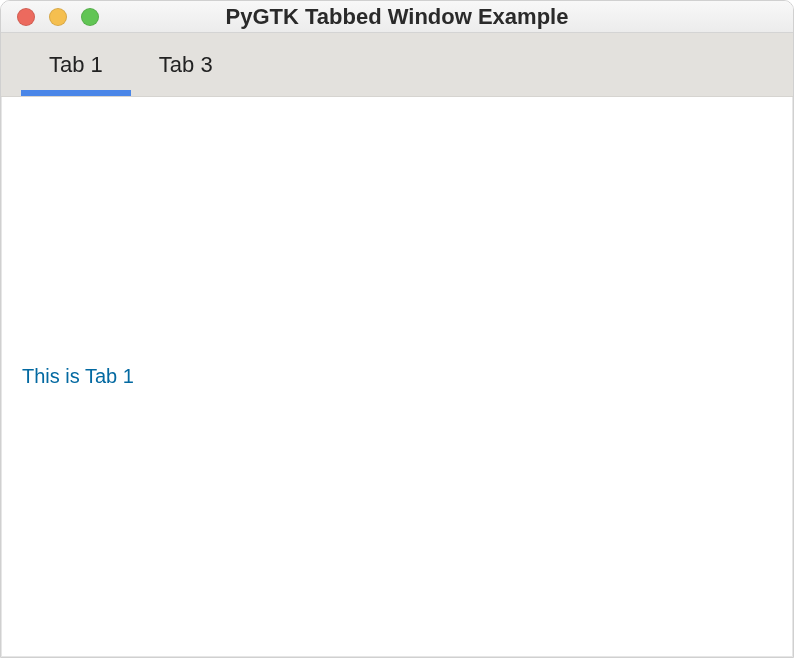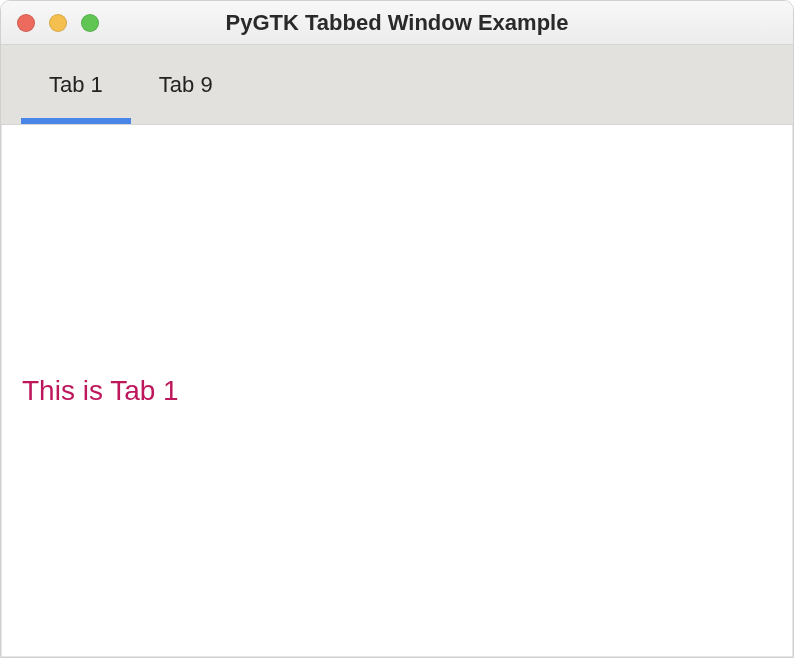--- a/index.html
+++ b/index.html
@@ -24,7 +24,7 @@
       overflow: hidden;
     }
     .titlebar {
-      height: 44px;
+      height: 32px;
       background: linear-gradient(to bottom, #f8f8f8, #ececec);
       border-bottom: 1px solid #d4d4d4;
       display: flex;

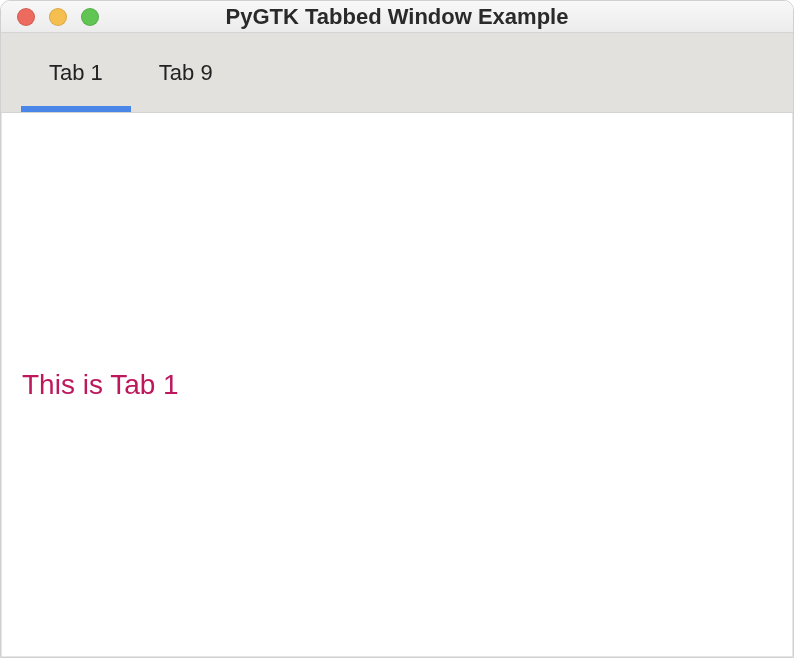--- a/index.html
+++ b/index.html
@@ -57,7 +57,7 @@
       pointer-events: none;
     }
     .tabstrip {
-      height: 80px;
+      height: 64px;
       background: #e3e1dd;
       display: flex;
       align-items: stretch;

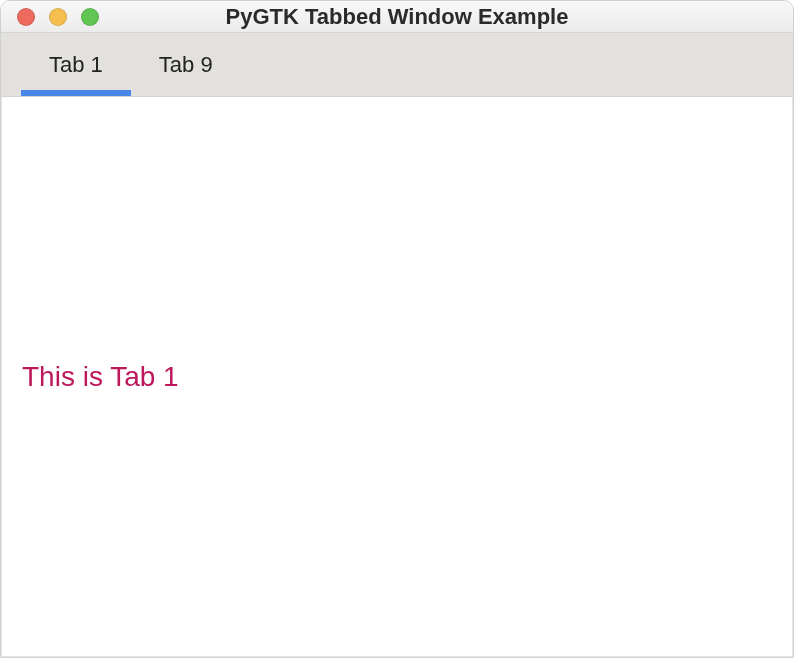--- a/index.html
+++ b/index.html
@@ -116,7 +116,7 @@
       <span>Tab 1</span>
     </button>
     <button class="tab">
-      <span>Tab 9</span>
+      <span>Tab 3</span>
     </button>
   </div>
 

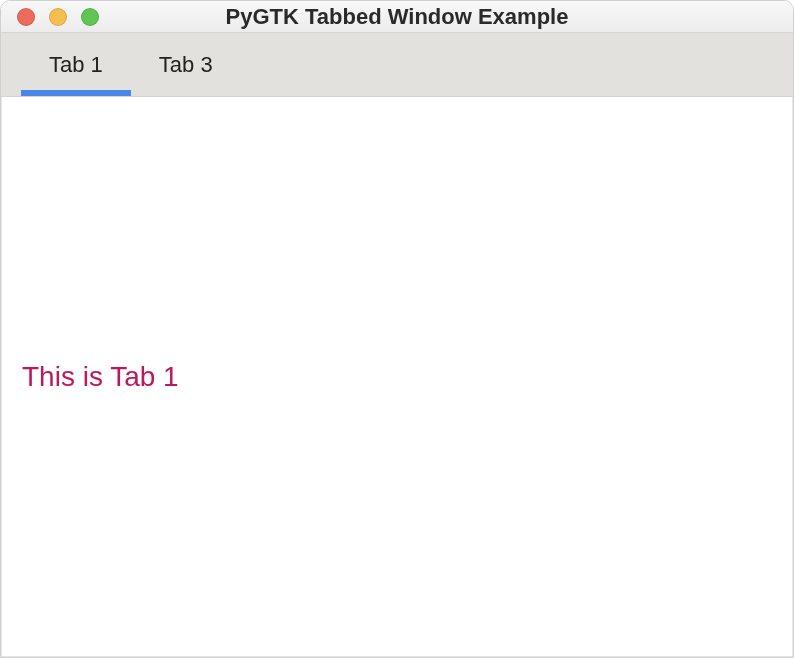--- a/index.html
+++ b/index.html
@@ -91,8 +91,8 @@
       display: flex;
       align-items: center;
       padding-left: 20px;
-      font-size: 28px;
-      color: #be185d;
+      font-size: 20px;
+      color: #0369a1;
       border: 1px solid #e6e6e6;
       border-top: none;
       margin: 0 0 0 0;

